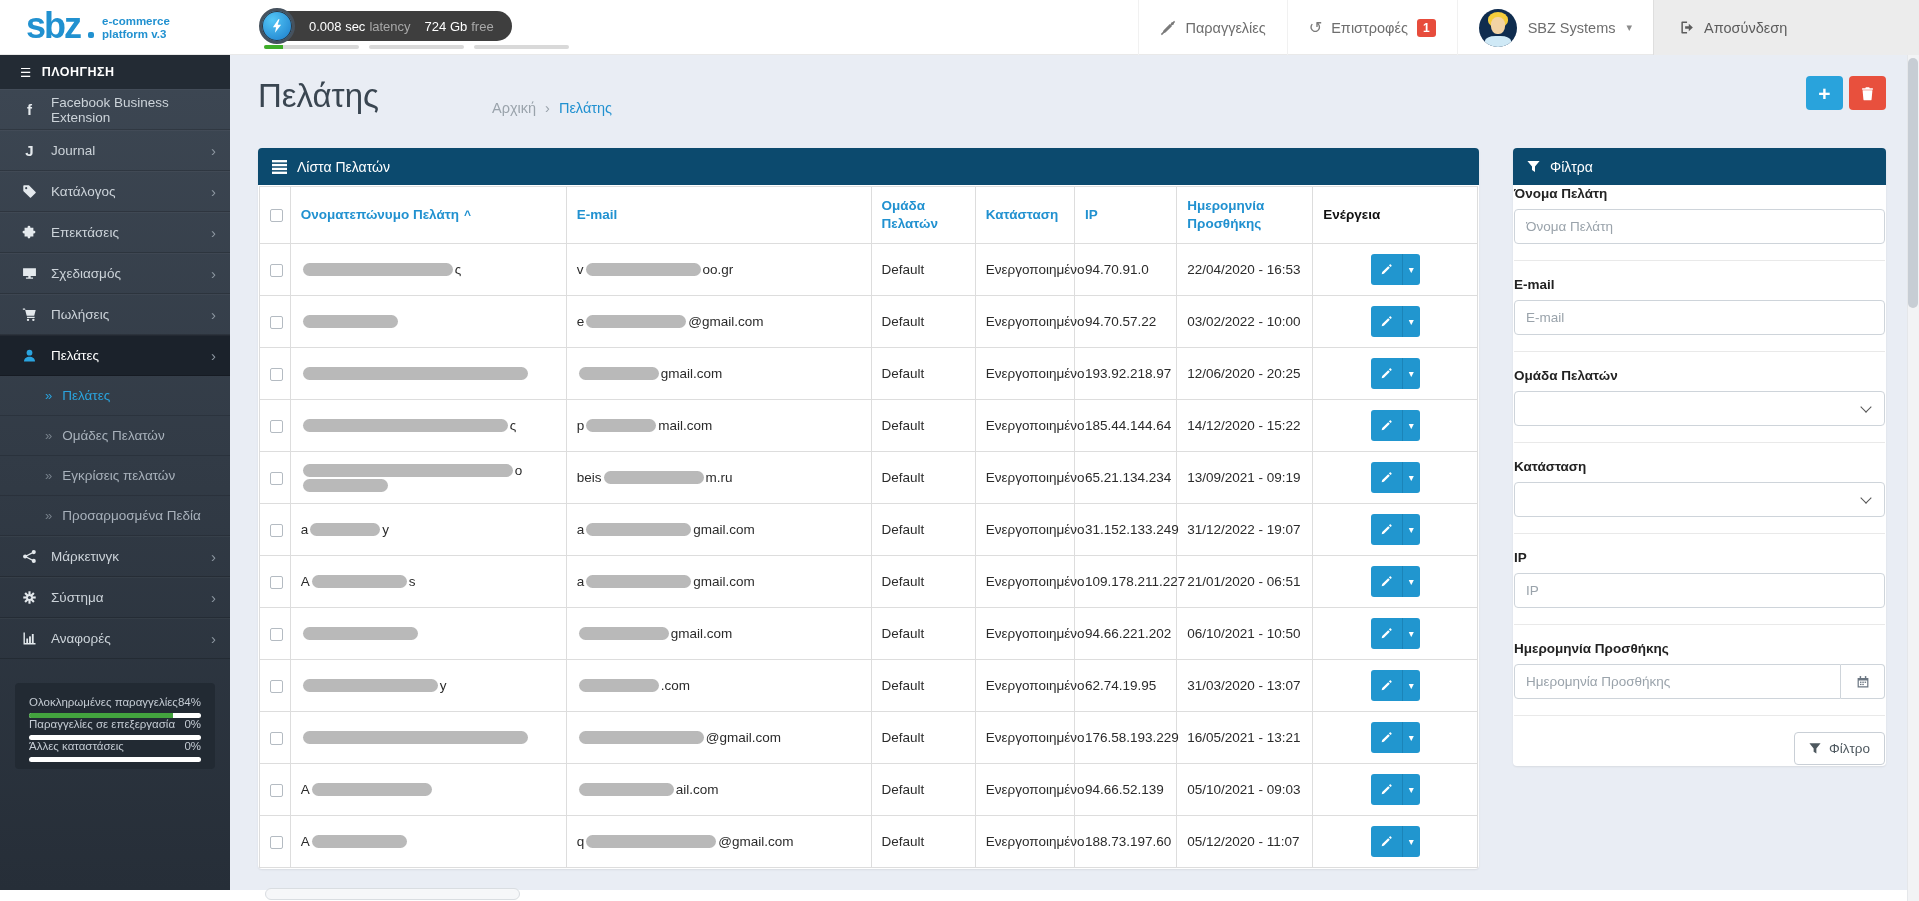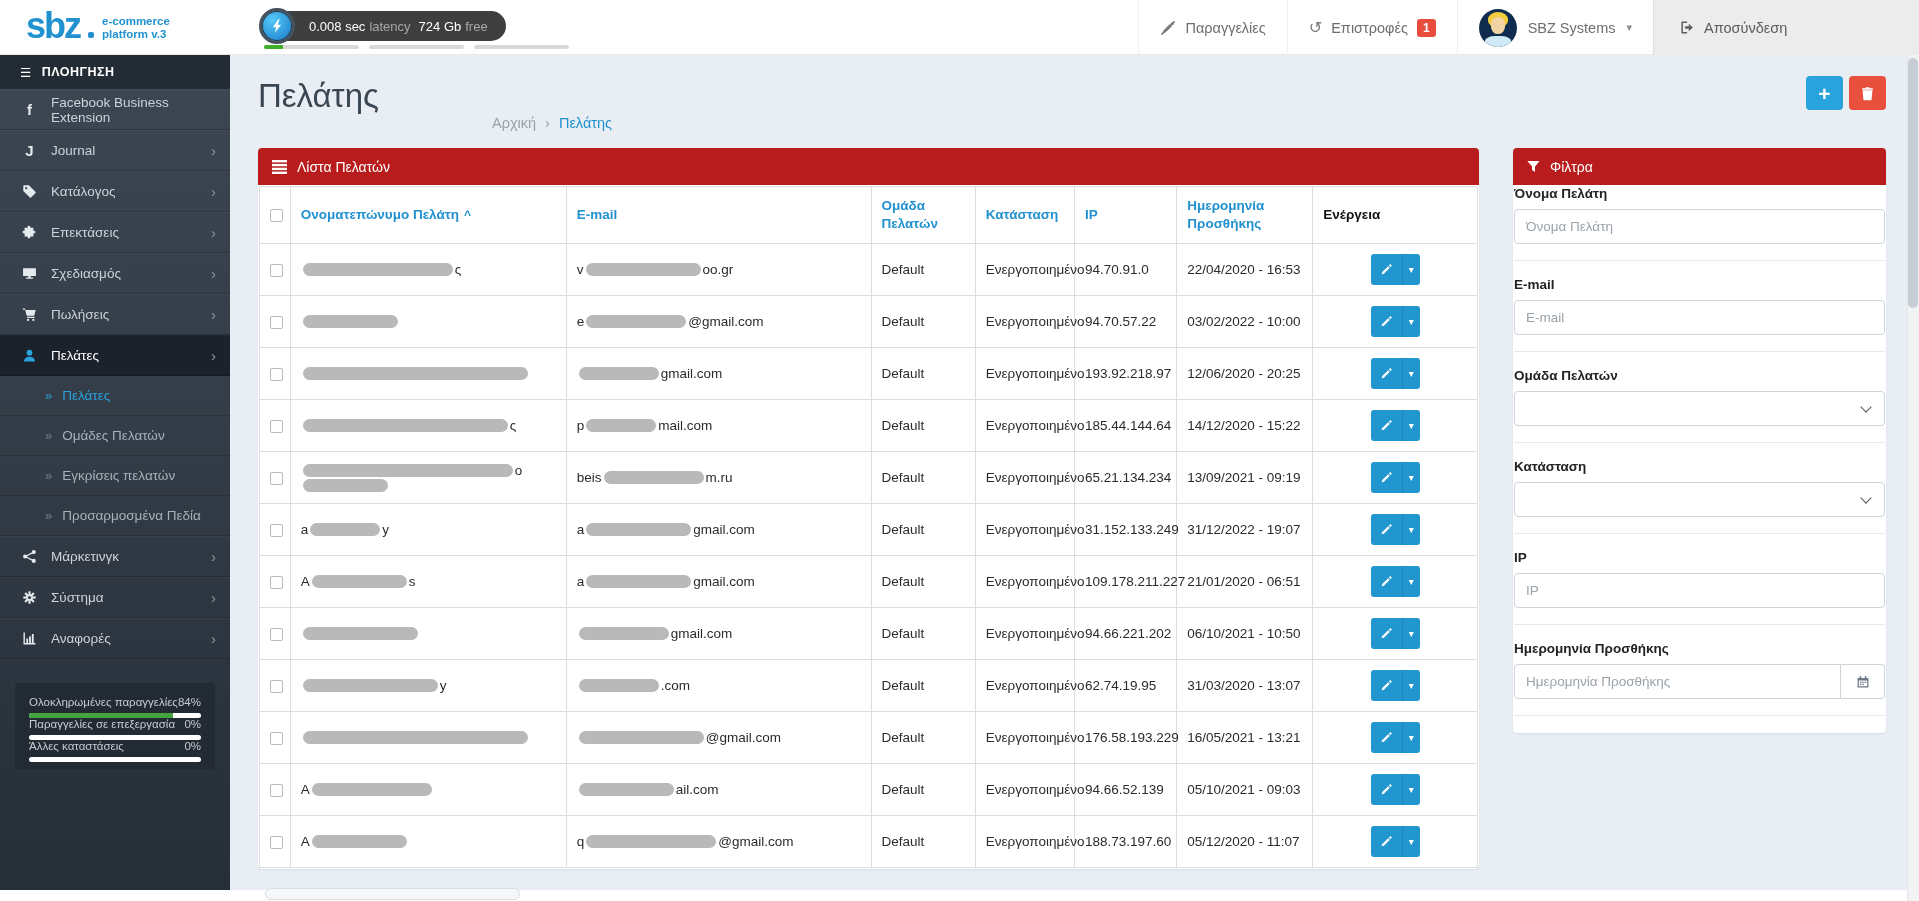--- a/index.html
+++ b/index.html
@@ -14,7 +14,7 @@
   .logo-tag{font-size:11.5px;font-weight:bold;color:#2191d0;line-height:12.5px;margin-top:8px}
   .pill{position:absolute;left:263px;top:11px;height:30px;background:#3e3e3e;border-radius:16px;display:flex;align-items:center;padding:0 16px 0 46px;color:#fff;white-space:nowrap}
   .pill b{font-weight:normal;margin-right:4px;font-size:13px}
-  .pill .muted{color:#a8a8a8;margin-right:8px;font-size:13px}
+  .pill .muted{color:#a8a8a8;margin-right:14px;font-size:13px}
   .pill .muted:last-child{margin-right:2px}
   .bolt{position:absolute;left:-4px;top:-3px;width:36px;height:36px;border-radius:50%;background:radial-gradient(circle at 35% 30%,#54c7f7,#1778c8);border:3px solid #46525e;display:flex;align-items:center;justify-content:center;box-shadow:0 0 0 1px #2e3640 inset}
   .minibars{position:absolute;left:264px;top:45px;display:flex;gap:10px}

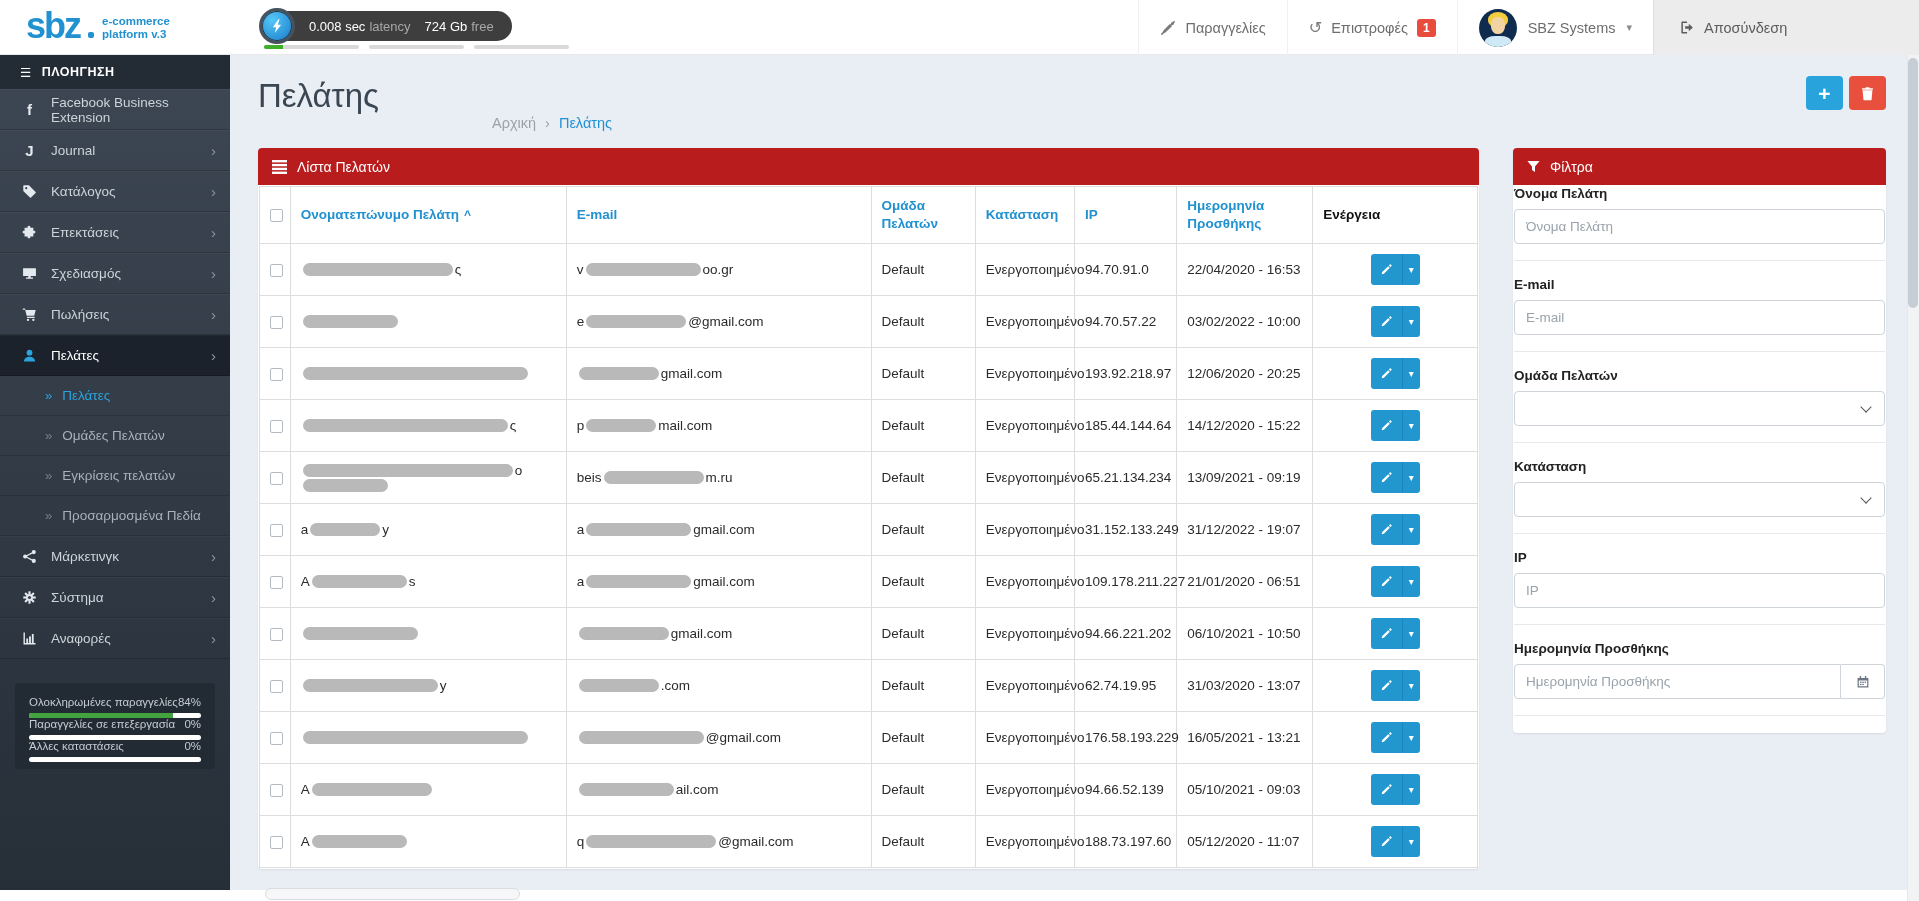--- a/index.html
+++ b/index.html
@@ -54,7 +54,7 @@
   main{position:absolute;left:230px;top:55px;width:1689px;height:835px;background:#e9edf4}
   .page-head{position:relative;height:93px}
   h1.title{position:absolute;left:28px;top:22px;margin:0;font-size:33px;font-weight:400;color:#3a4651}
-  .crumbs{position:absolute;left:262px;top:60px;font-size:14.5px;color:#9aa3ab;display:flex;gap:9px;align-items:center}
+  .crumbs{position:absolute;left:262px;top:45px;font-size:14.5px;color:#9aa3ab;display:flex;gap:9px;align-items:center}
   .crumbs .lnk{color:#2191d0;cursor:pointer}
   .actions{position:absolute;right:33px;top:21px;display:flex;gap:6px}
   .btn-sq{width:37px;height:34px;border:none;border-radius:4px;color:#fff;display:flex;align-items:center;justify-content:center;cursor:pointer;padding:0}

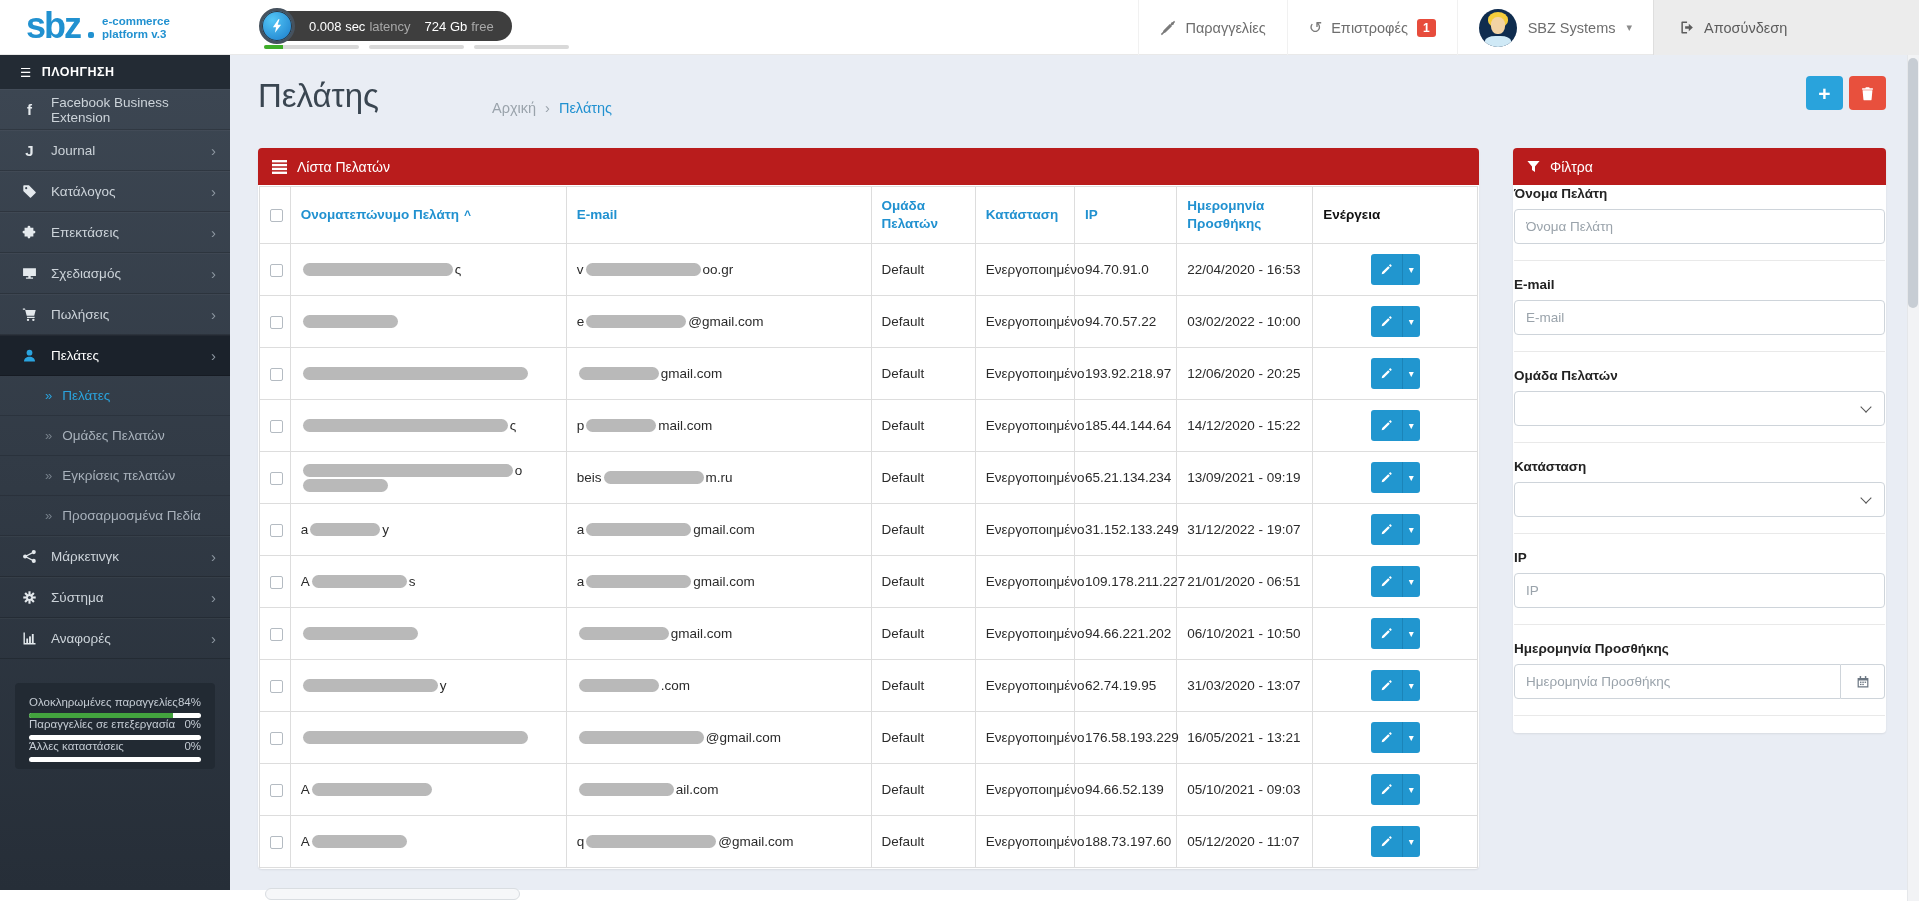--- a/index.html
+++ b/index.html
@@ -64,7 +64,7 @@
   .panel{background:#fff;border-radius:4px;box-shadow:0 1px 2px rgba(0,0,0,.08)}
   .list-panel{width:1221px}
   .filter-panel{width:373px;flex:none}
-  .panel-head{height:37px;background:#b91c1c;border-radius:4px 4px 0 0;color:#fff;font-size:14px;display:flex;align-items:center;gap:10px;padding:0 14px}
+  .panel-head{height:37px;background:#0c4a6e;border-radius:4px 4px 0 0;color:#fff;font-size:14px;display:flex;align-items:center;gap:10px;padding:0 14px}
   .panel-body{padding:1px}
 
   

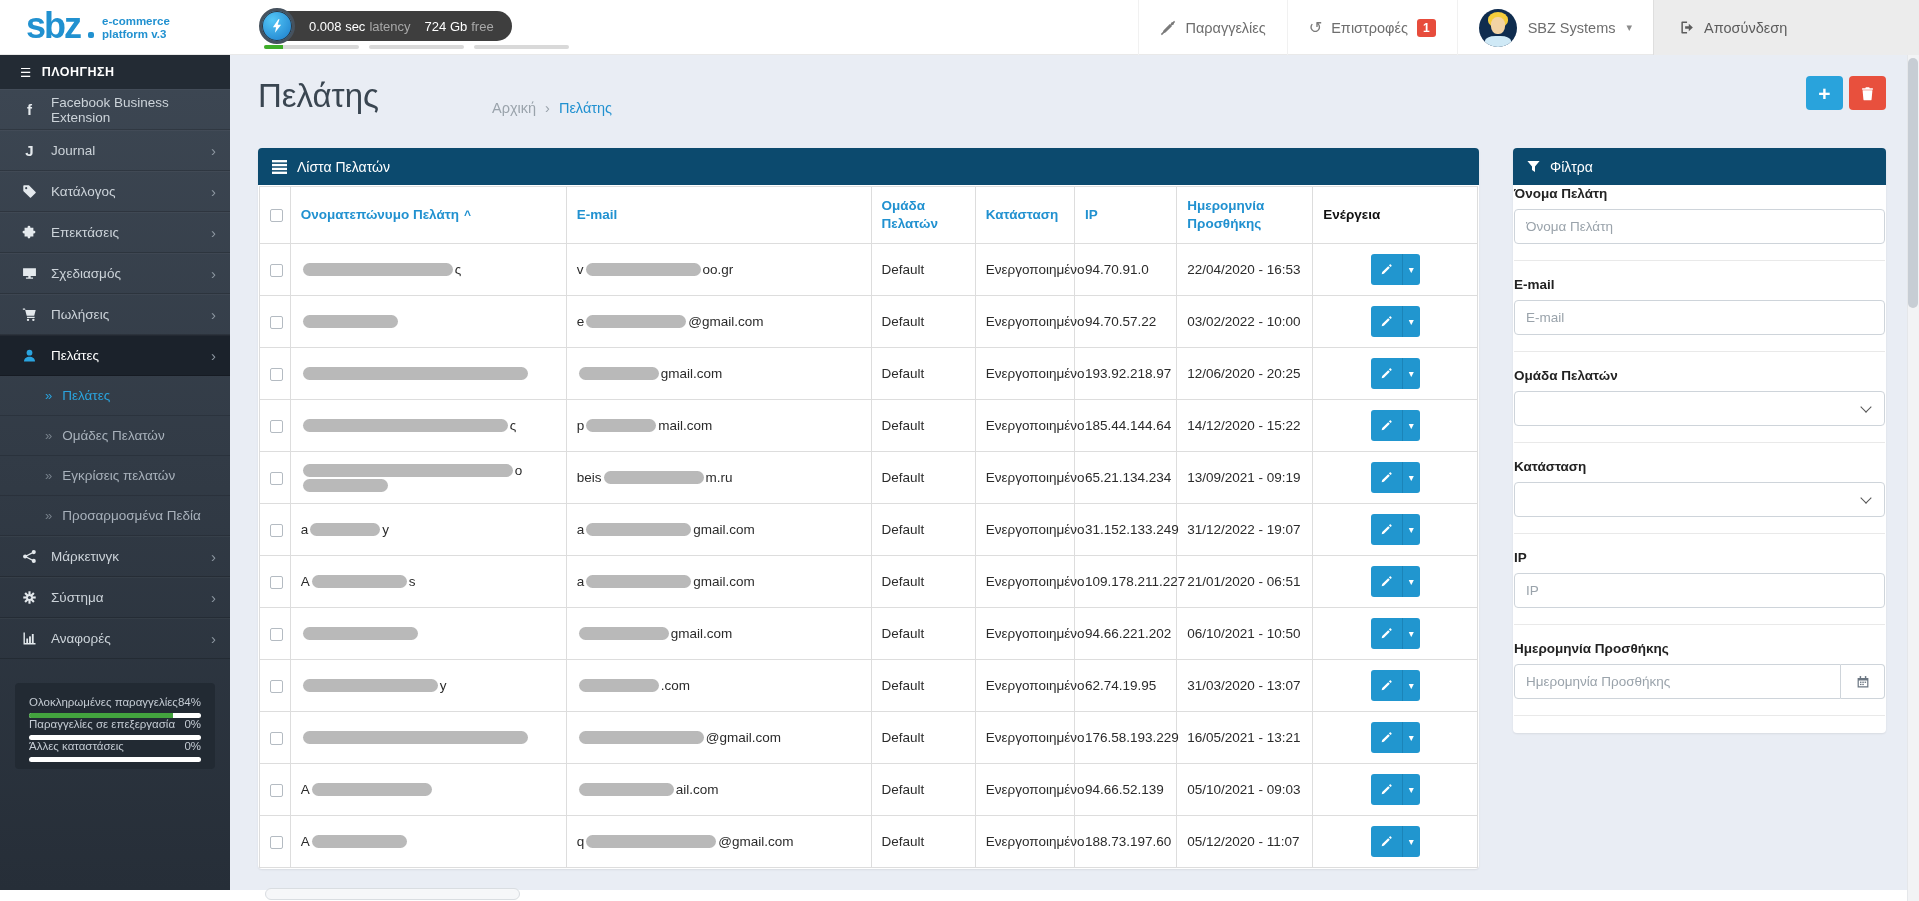--- a/index.html
+++ b/index.html
@@ -663,6 +663,16 @@
             </div>
           </div>
           <div class="hr"></div>
+          <div class="f-foot">
+            <button class="btn-filter">
+              <span>
+                  <svg width="12" height="11" viewBox="0 0 13 12" fill="#4e585f">
+                    <path d="M.4.4h12.2L8 6v5.4L5 9.5V6z"></path>
+                  </svg>
+                </span>
+              <span>Φίλτρο</span>
+            </button>
+          </div>
         </div>
       </aside>
     </div>

